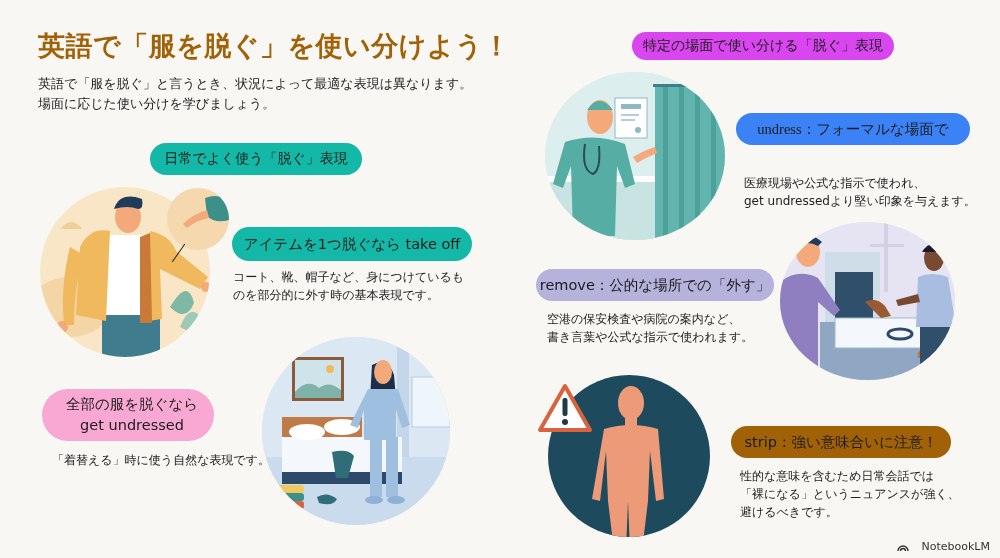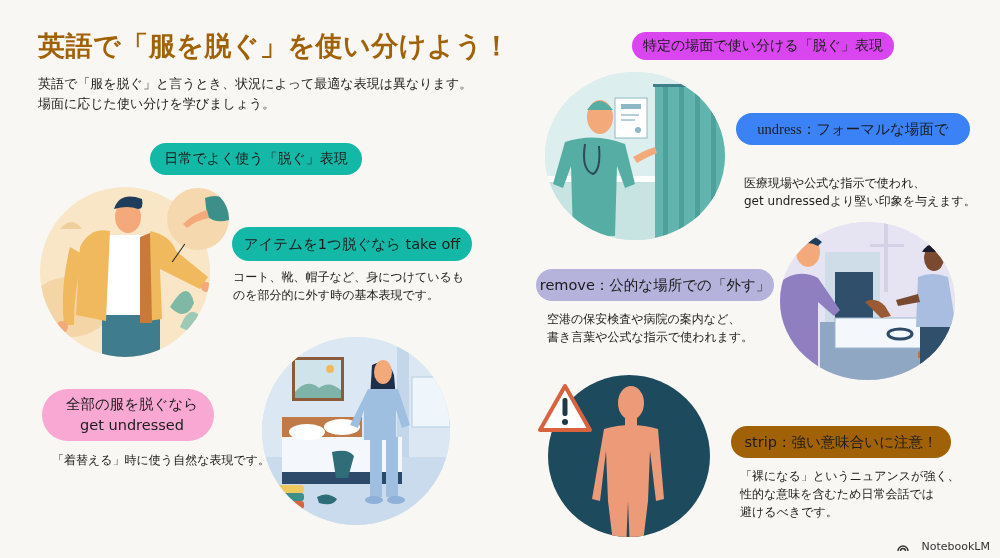--- a/index.html
+++ b/index.html
@@ -203,8 +203,8 @@
 
 <div class="pill" style="left:731px; top:426px; width:220px; height:32px; background:#a16207;">strip：強い意味合いに注意！</div>
 <div class="desc" style="left:740px; top:467px;">
+  <div>性的な意味を含むため日常会話では</div>
   <div>「裸になる」というニュアンスが強く、</div>
-  <div>性的な意味を含むため日常会話では</div>
   <div>避けるべきです。</div>
 </div>
 

